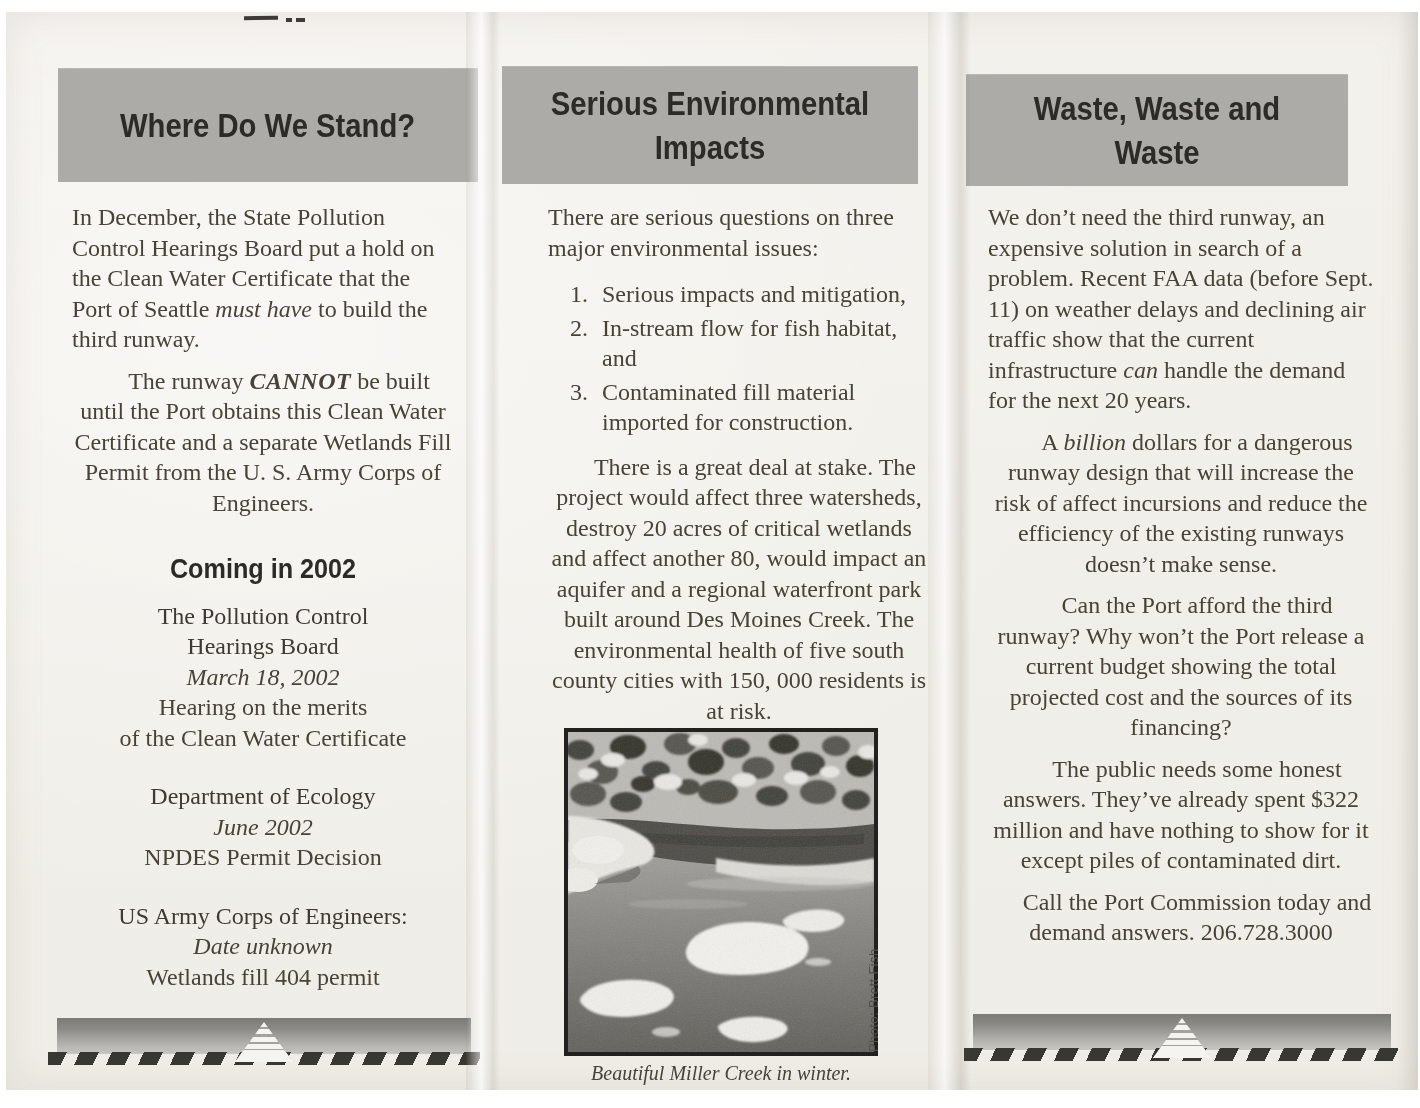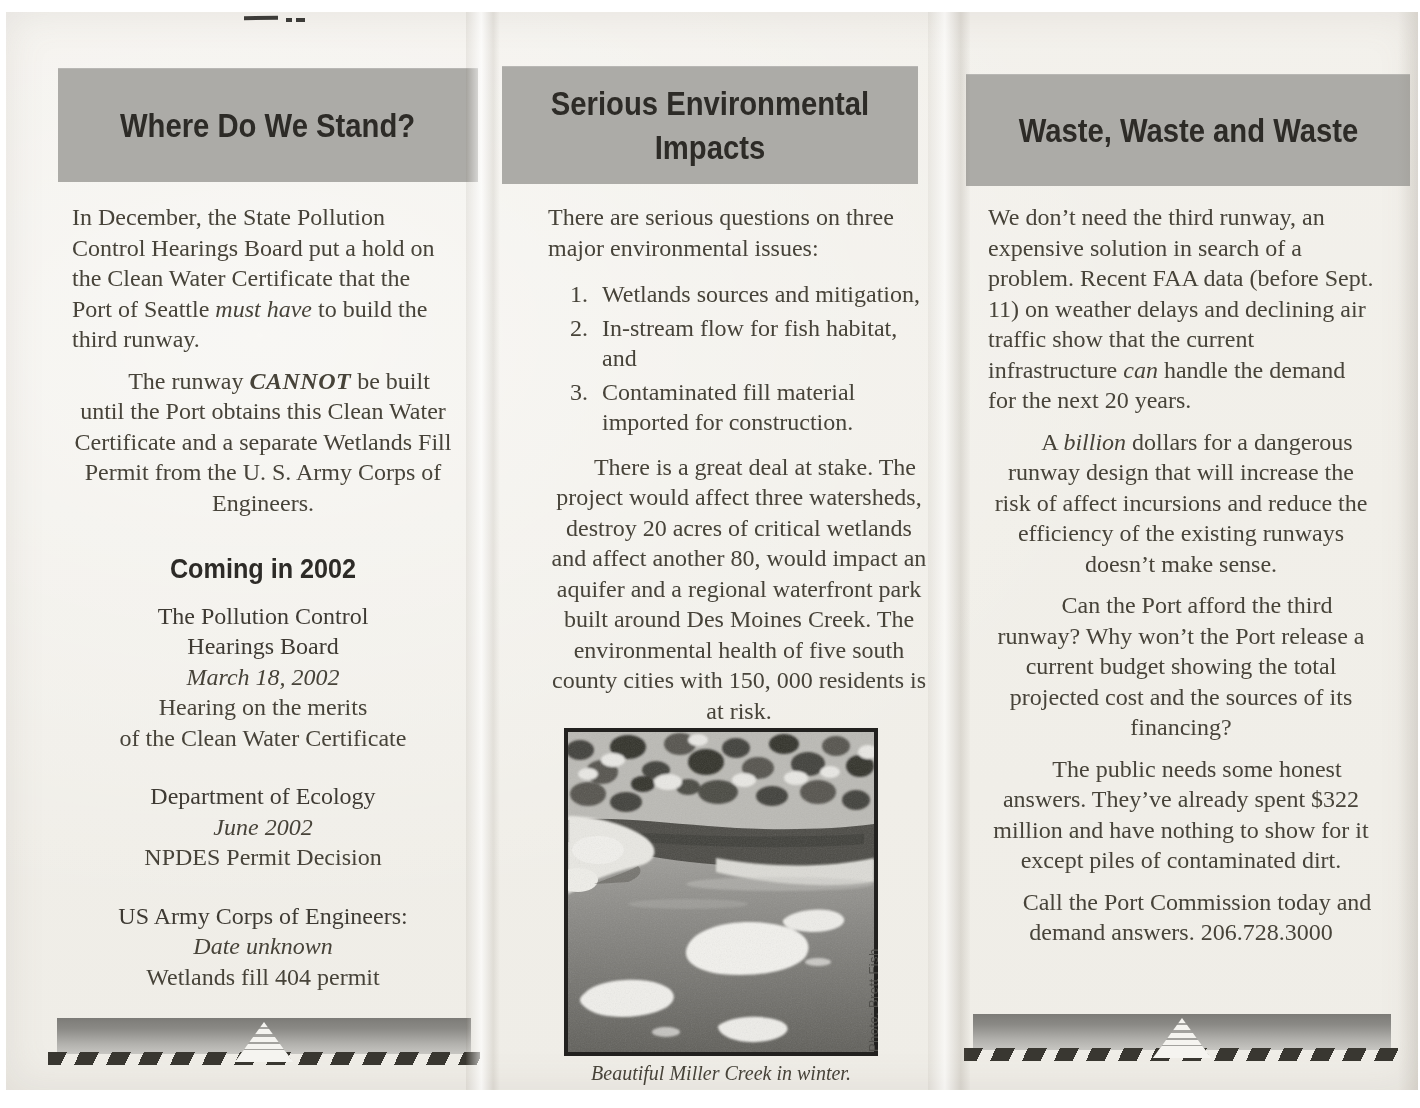--- a/index.html
+++ b/index.html
@@ -229,7 +229,7 @@
   </section>
 
   <section class="panel">
-    <div class="bar" style="left:960px; top:62px; width:444px; height:112px;">
+    <div class="bar" style="left:960px; top:62px; width:382px; height:112px;">
       <div class="bar-title">Waste, Waste and Waste</div>
     </div>
     <div class="col" style="left:982px; top:190px; width:386px;">

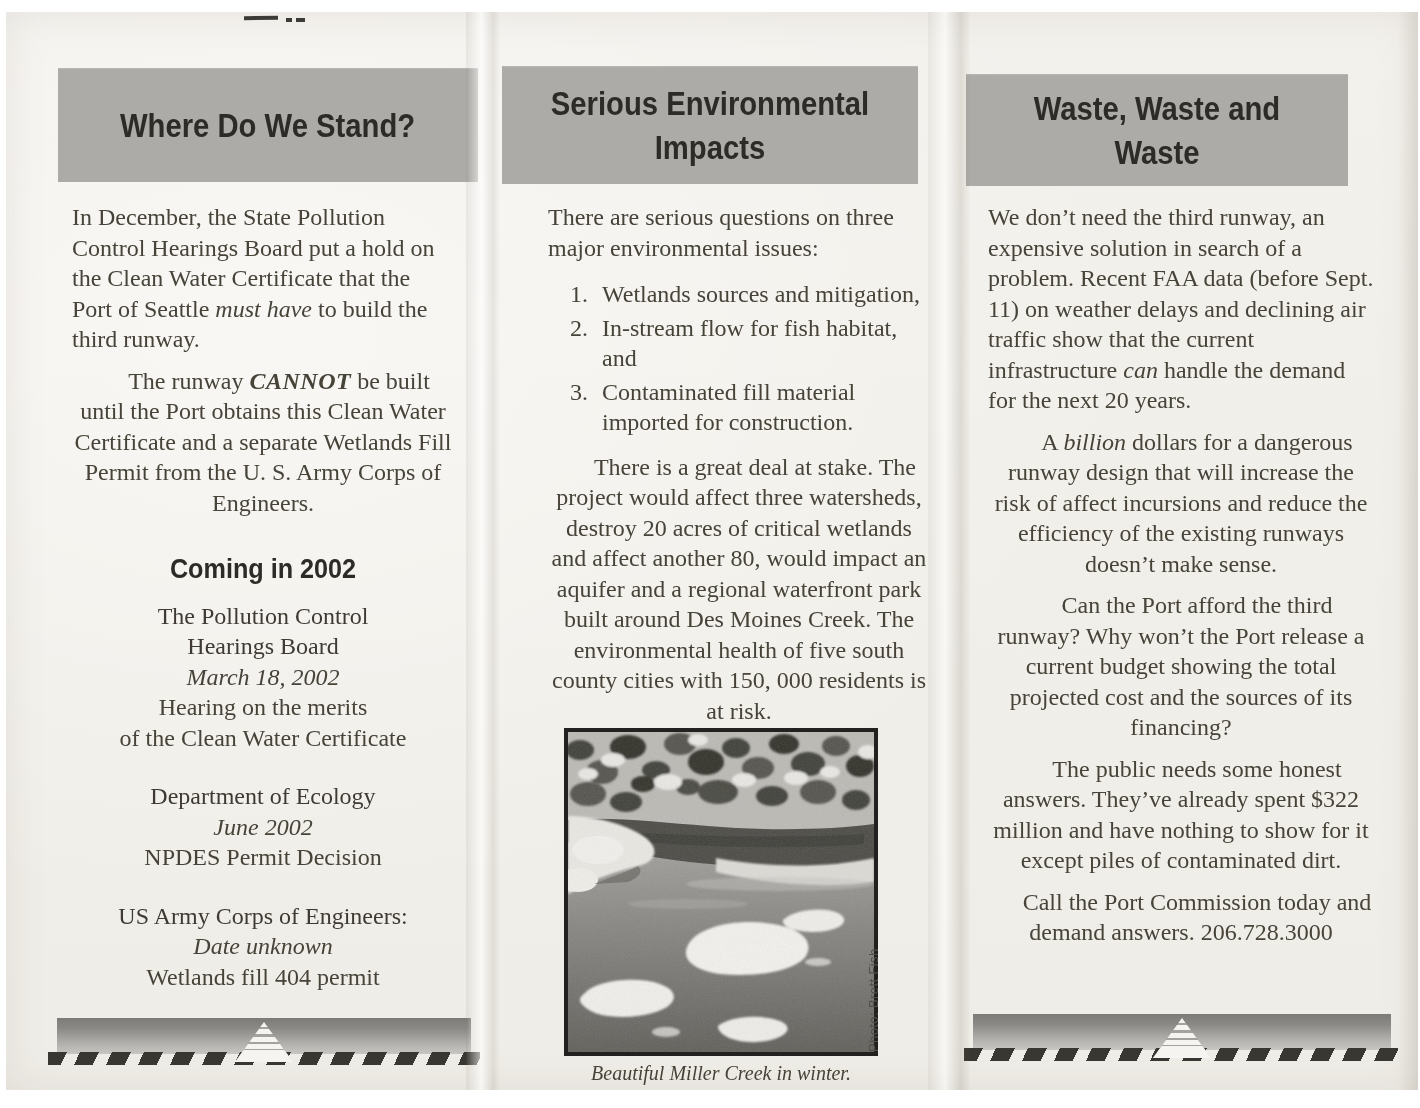--- a/index.html
+++ b/index.html
@@ -132,7 +132,7 @@
       <ol class="issues">
         <li>
             <span class="num">1.</span>
-            <span class="txt">Wetlands sources and mitigation,</span>
+            <span class="txt">Serious impacts and mitigation,</span>
           </li>
         <li>
             <span class="num">2.</span>

